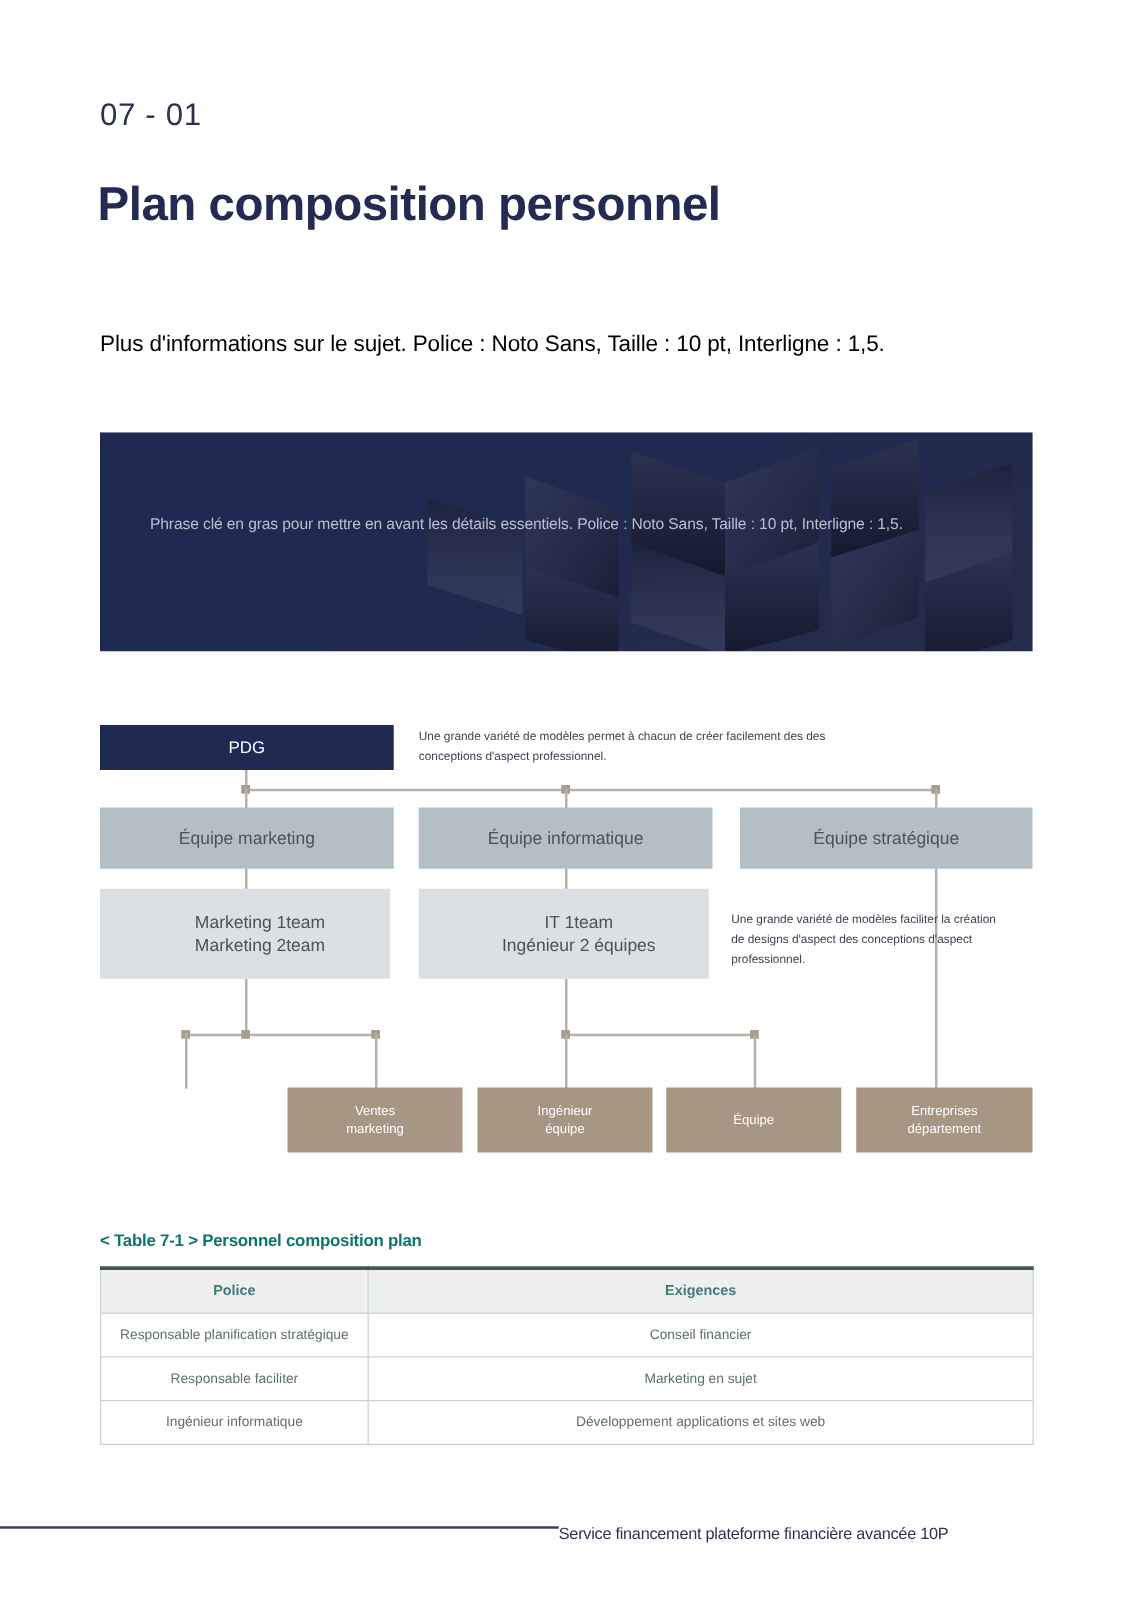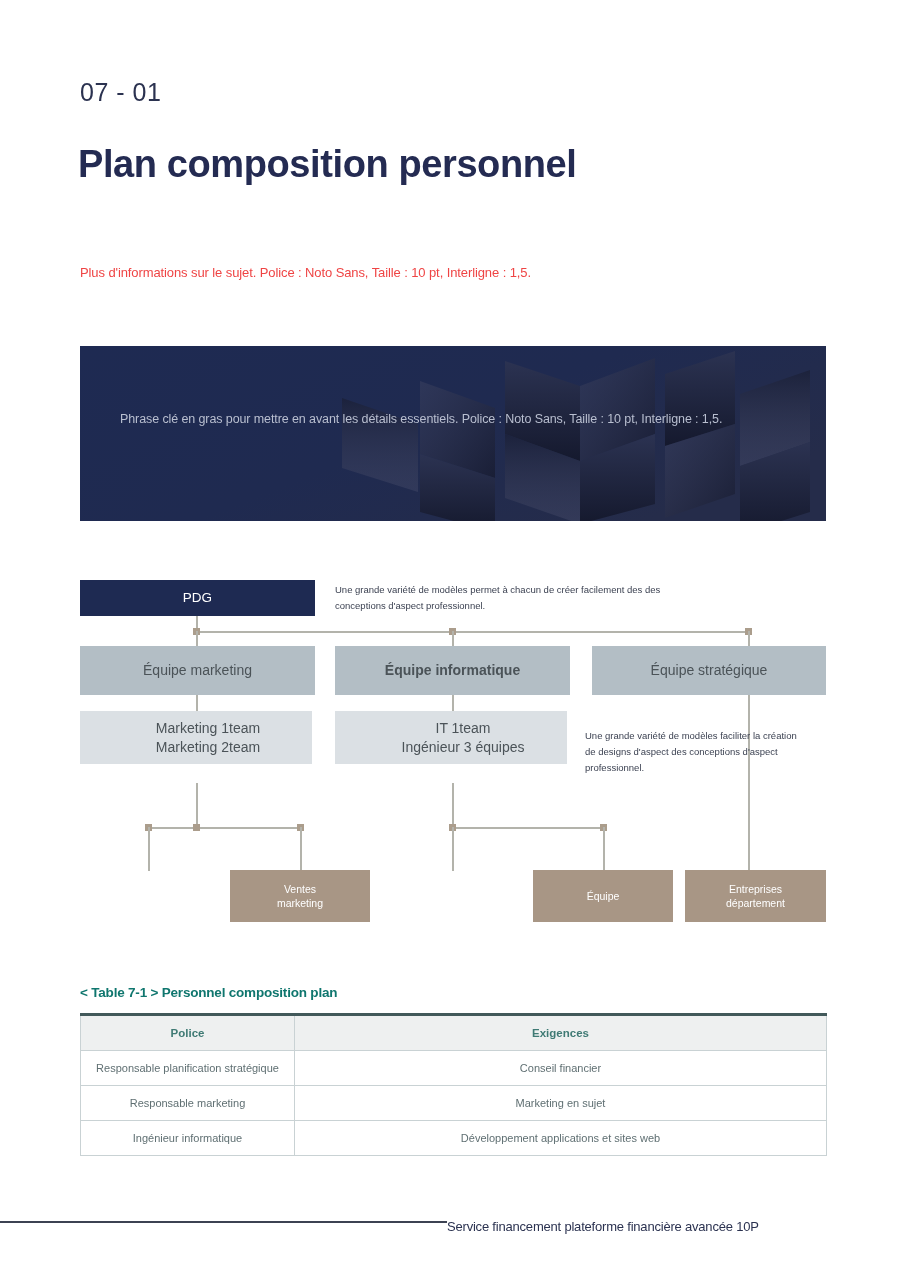--- a/index.html
+++ b/index.html
@@ -19,7 +19,7 @@
     color:#242b52;letter-spacing:-.4px;
   }
   .subtitle{
-    position:absolute;left:80px;top:265px;font-size:13px;color:#ef4444;
+    position:absolute;left:80px;top:265px;font-size:18px;color:#000000;
     letter-spacing:-.1px;
   }
 

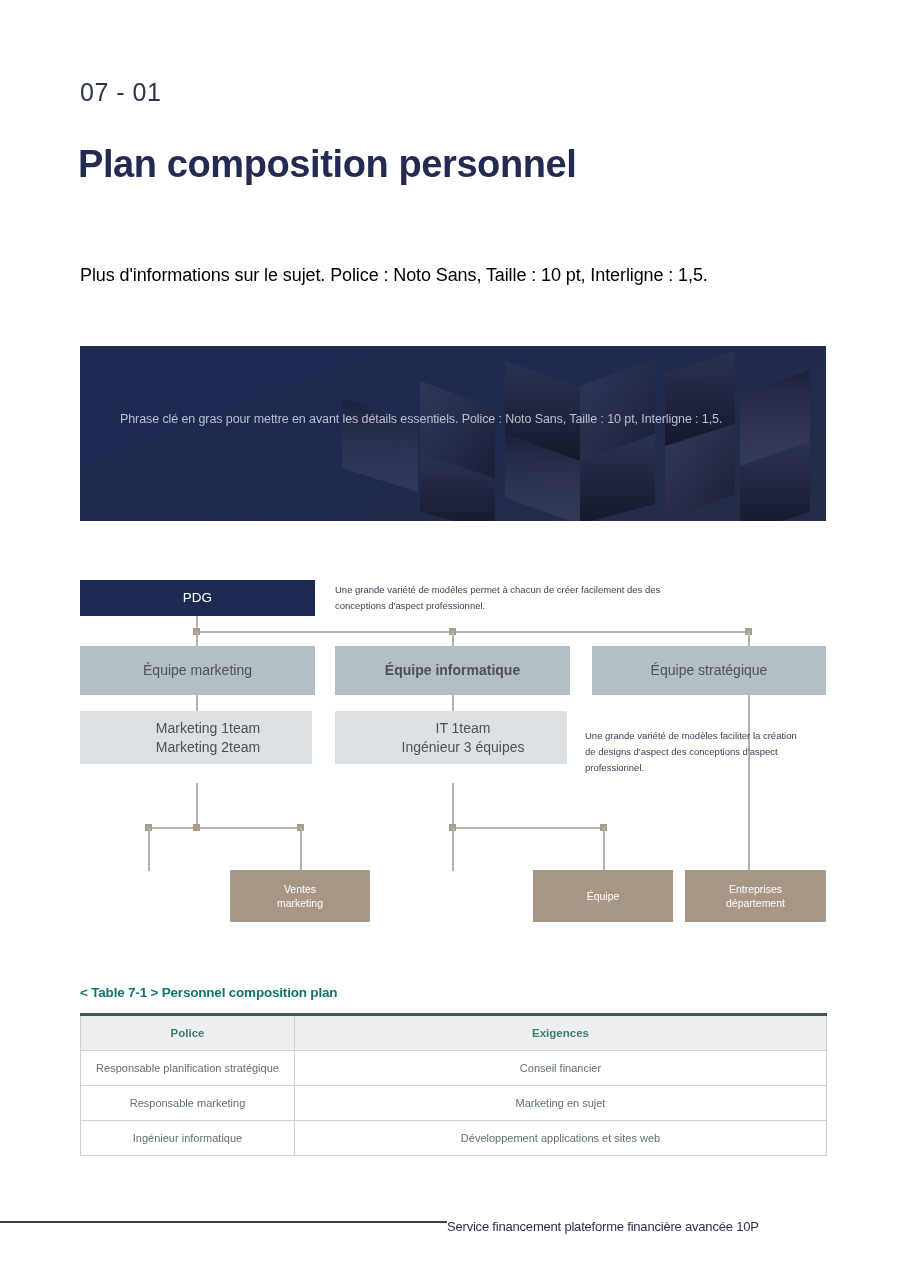--- a/index.html
+++ b/index.html
@@ -48,7 +48,7 @@
     height:49px;background:#b3bec5;color:#4b5358;font-size:14px;
   }
   .t2-a{left:80px;top:646px;width:235px;}
-  .t2-b{left:335px;top:646px;width:235px;font-weight:bold;}
+  .t2-b{left:335px;top:646px;width:235px;}
   .t2-c{left:592px;top:646px;width:234px;}
   .node-t3{
     height:53px;background:#dbe0e4;color:#4b5358;font-size:14px;padding-left:24px;

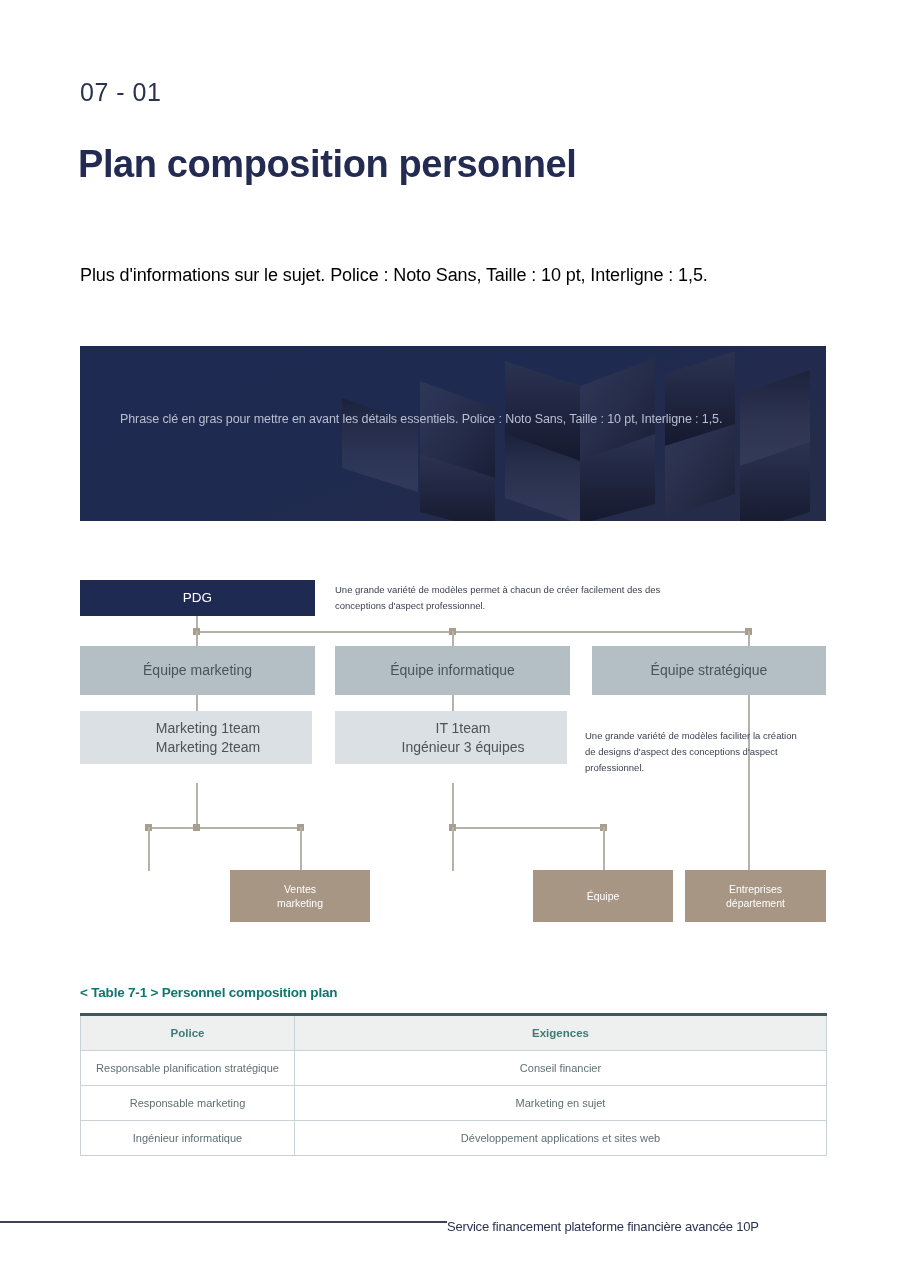--- a/index.html
+++ b/index.html
@@ -51,7 +51,7 @@
   .t2-b{left:335px;top:646px;width:235px;}
   .t2-c{left:592px;top:646px;width:234px;}
   .node-t3{
-    height:53px;background:#dbe0e4;color:#4b5358;font-size:14px;padding-left:24px;
+    height:72px;background:#dbe0e4;color:#4b5358;font-size:14px;padding-left:24px;
   }
   .t3-a{left:80px;top:711px;width:232px;}
   .t3-b{left:335px;top:711px;width:232px;}

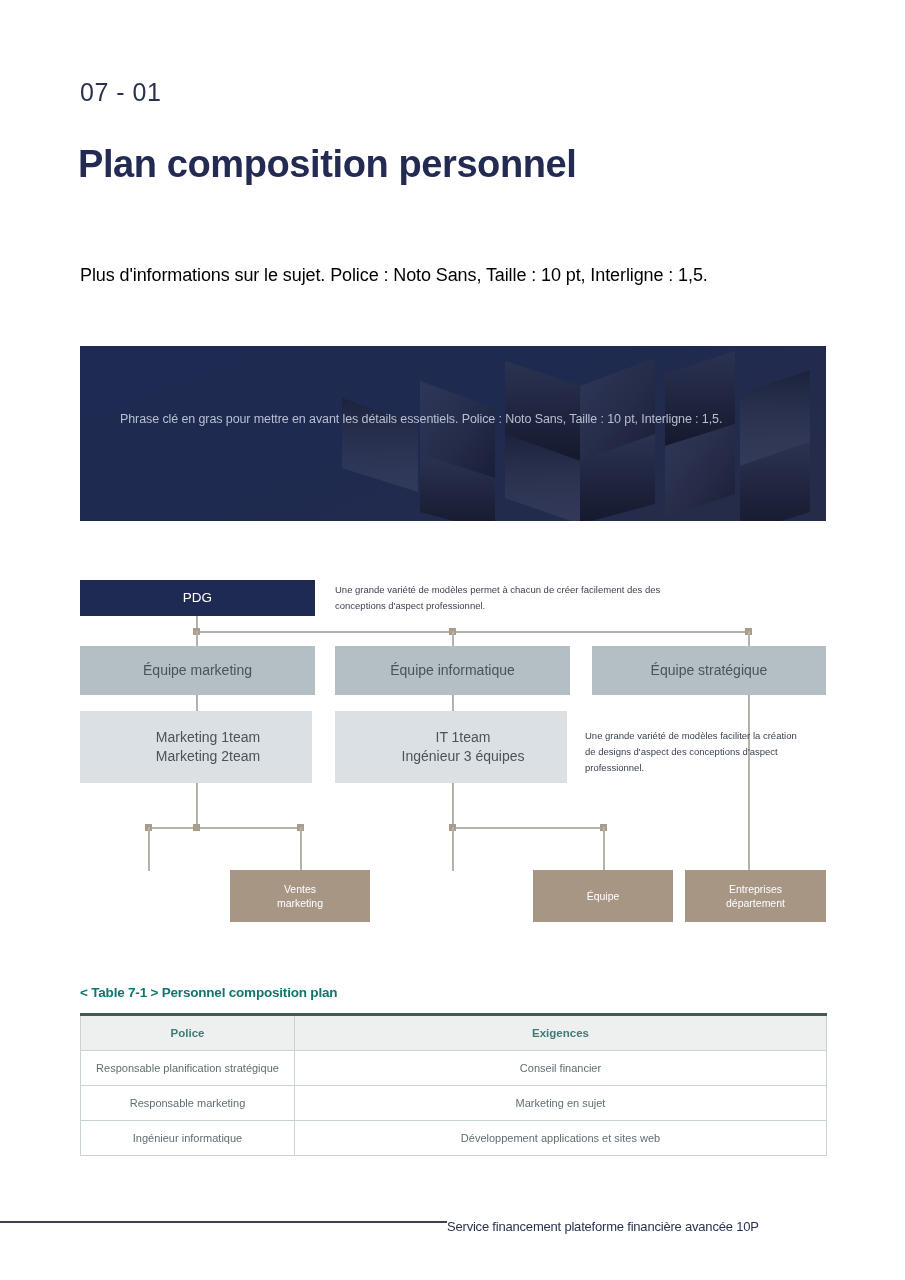--- a/index.html
+++ b/index.html
@@ -208,7 +208,7 @@
     <div class="node node-t3 t3-b">
       <div>
         <div>IT 1team</div>
-        <div>Ingénieur 3 équipes</div>
+        <div>Ingénieur 2 équipes</div>
       </div>
     </div>
 

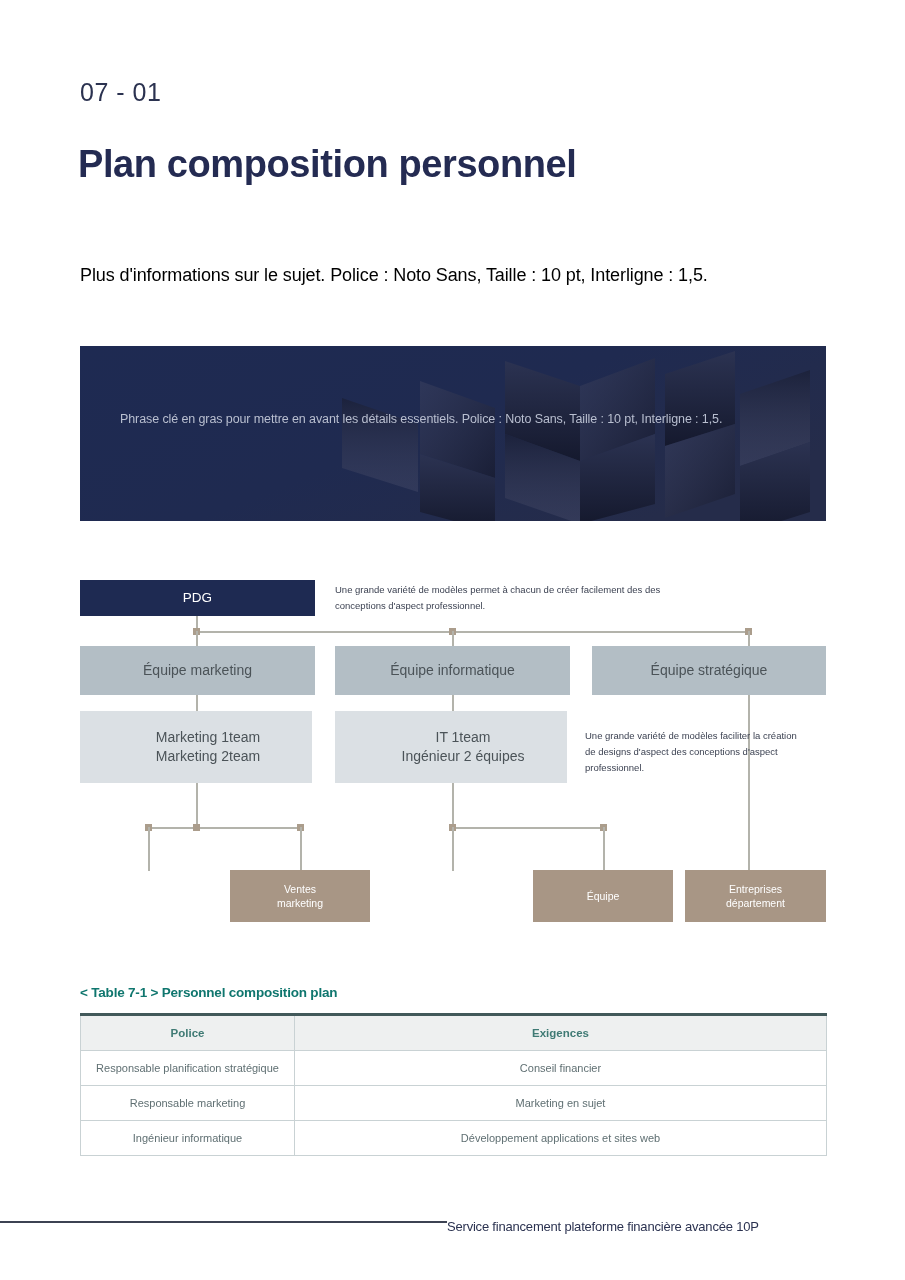--- a/index.html
+++ b/index.html
@@ -222,6 +222,12 @@
         <div>marketing</div>
       </div>
     </div>
+    <div class="node node-t4 t4-c">
+      <div>
+        <div>Ingénieur</div>
+        <div>équipe</div>
+      </div>
+    </div>
     <div class="node node-t4 t4-d">
       <div>
         <div>Équipe</div>

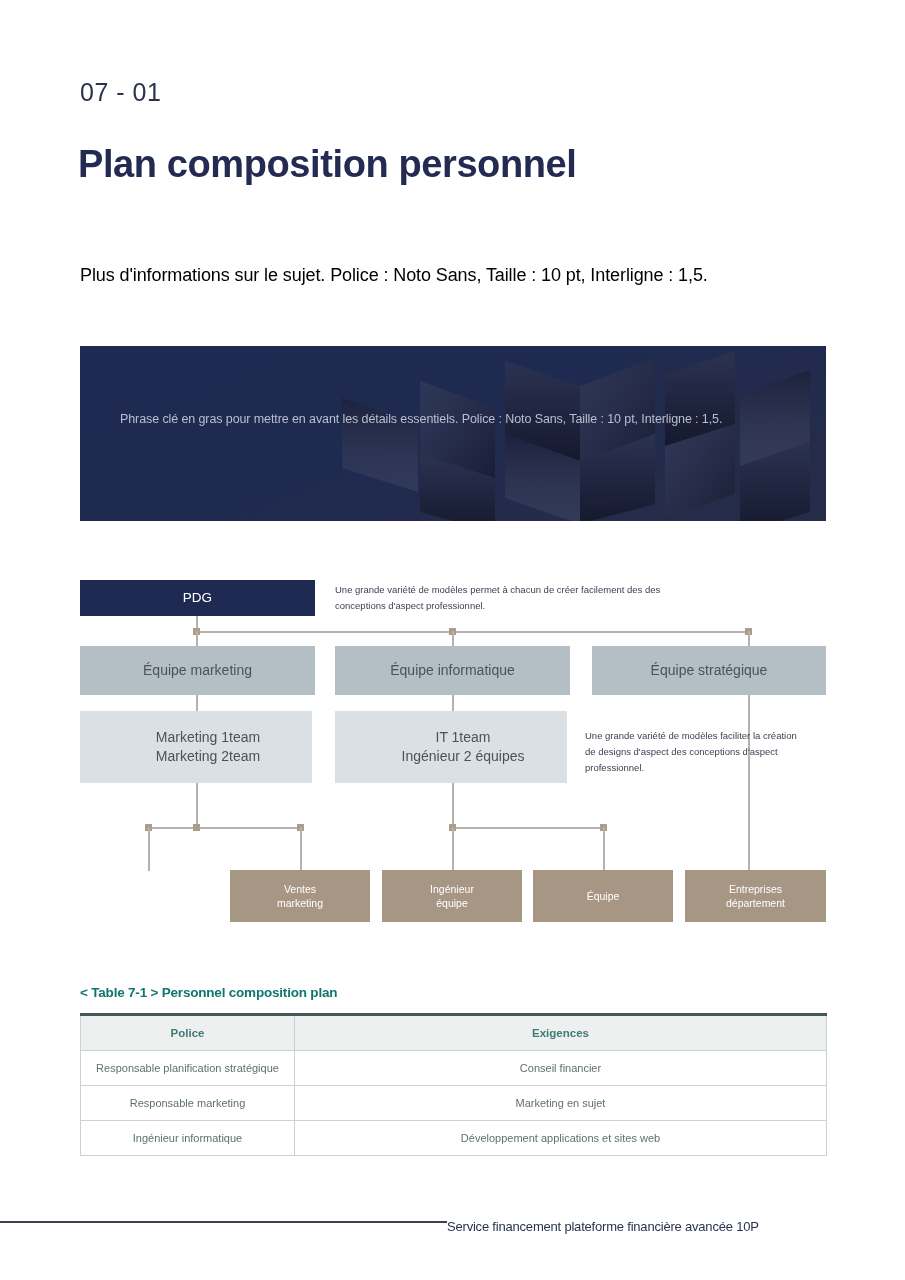--- a/index.html
+++ b/index.html
@@ -259,7 +259,7 @@
         <td>Conseil financier</td>
       </tr>
       <tr>
-        <td>Responsable marketing</td>
+        <td>Responsable faciliter</td>
         <td>Marketing en sujet</td>
       </tr>
       <tr>

